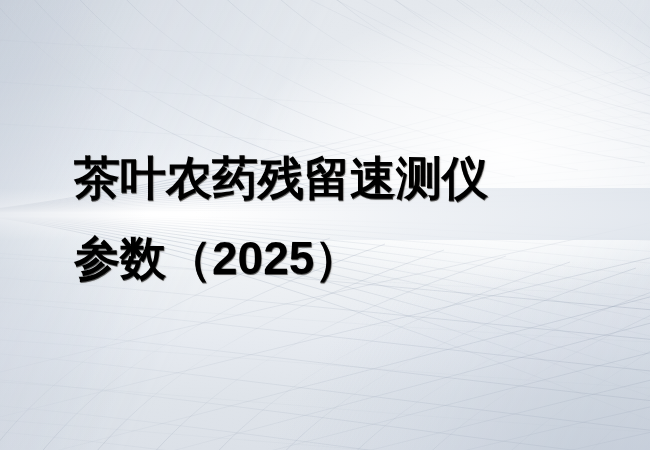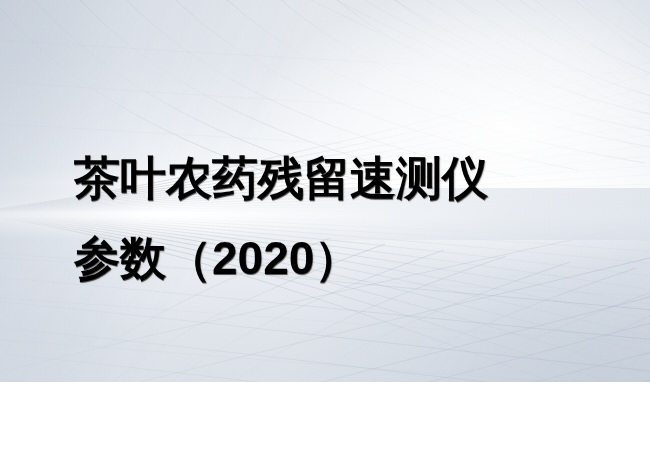--- a/index.html
+++ b/index.html
@@ -14,7 +14,7 @@
   #poster {
     position: relative;
     width: 650px;
-    height: 382px;
+    height: 450px;
     overflow: hidden;
     background: #14b8a6;
   }

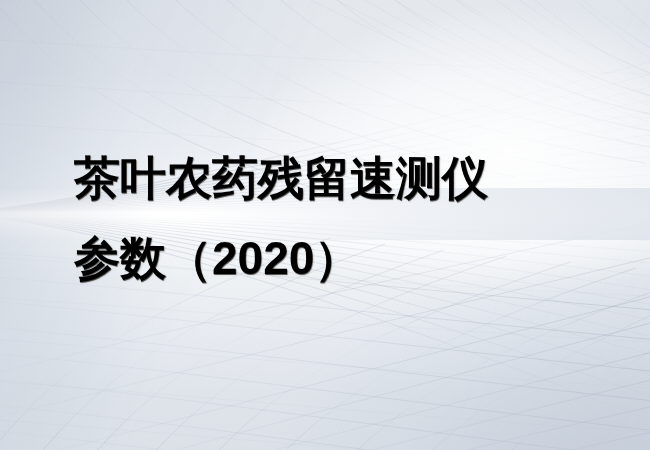--- a/index.html
+++ b/index.html
@@ -275,7 +275,7 @@
 
   <div class="title-block">
     <div class="title-line">茶叶农药残留速测仪</div>
-    <div class="title-line">参数（2020）</div>
+    <div class="title-line">参数（2025）</div>
   </div>
 
 </div>

